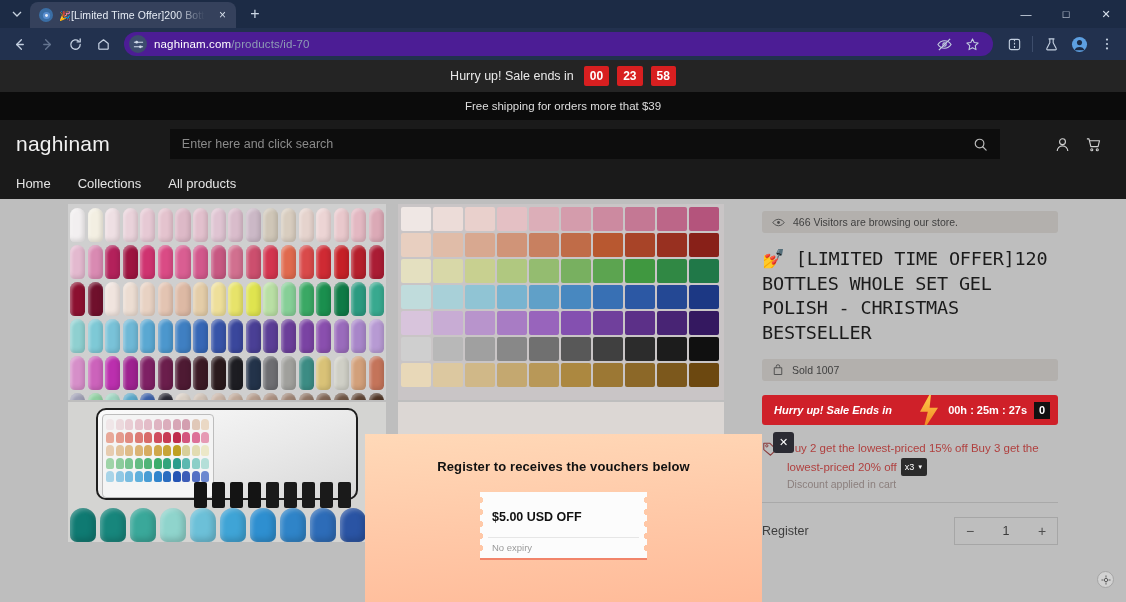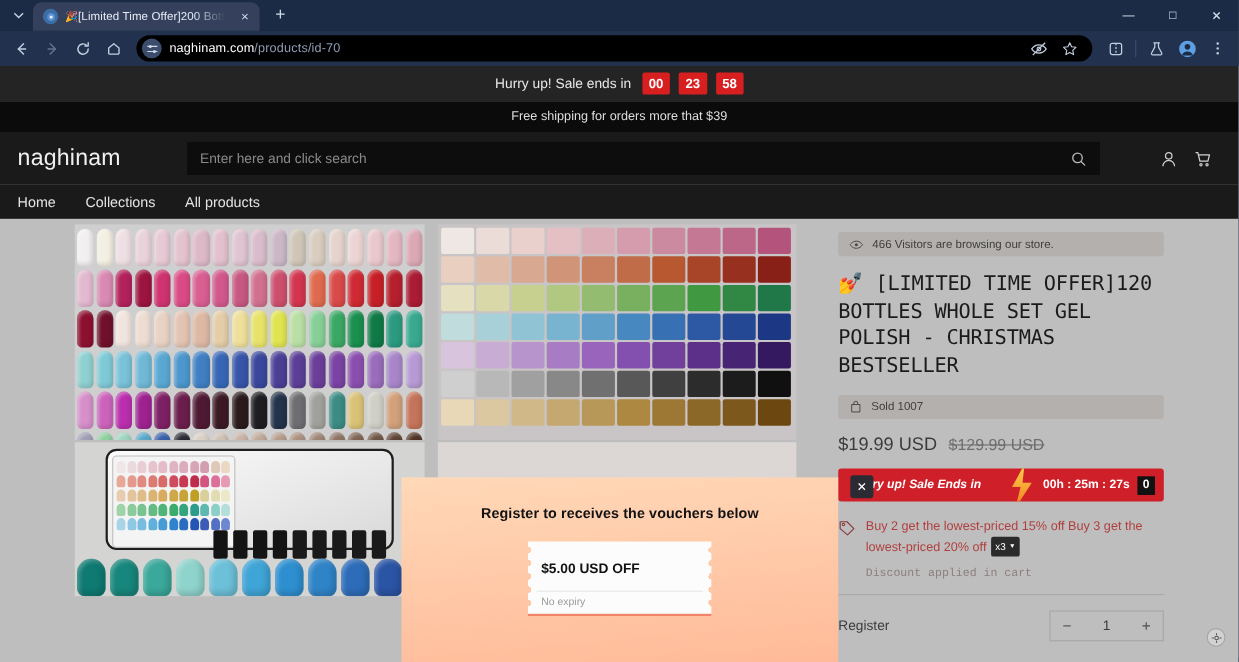--- a/index.html
+++ b/index.html
@@ -74,7 +74,7 @@
   .tb-icon.dim { color: #64748f; }
   .omnibox {
     flex: 1; height: 24px; margin: 0 6px;
-    background: #000000; border-radius: 12px;
+    background: #4c1d95; border-radius: 12px;
     display: flex; align-items: center; padding: 0 8px 0 5px;
     gap: 7px; min-width: 0;
   }

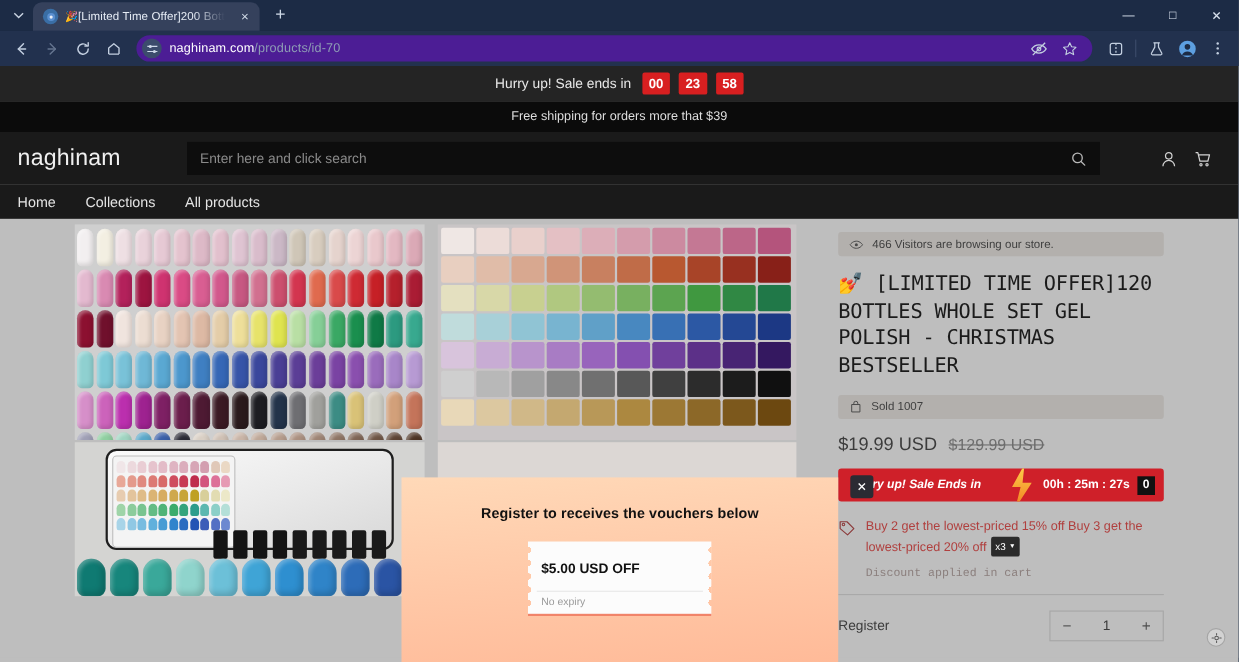--- a/index.html
+++ b/index.html
@@ -832,10 +832,6 @@
           <span class="pill-txt">Sold 1007</span>
         </div>
 
-        <div class="prices">
-          <span class="price-now">$19.99 USD</span>
-          <span class="price-old">$129.99 USD</span>
-        </div>
 
         <div class="sale-banner">
           <span class="bolt"></span>

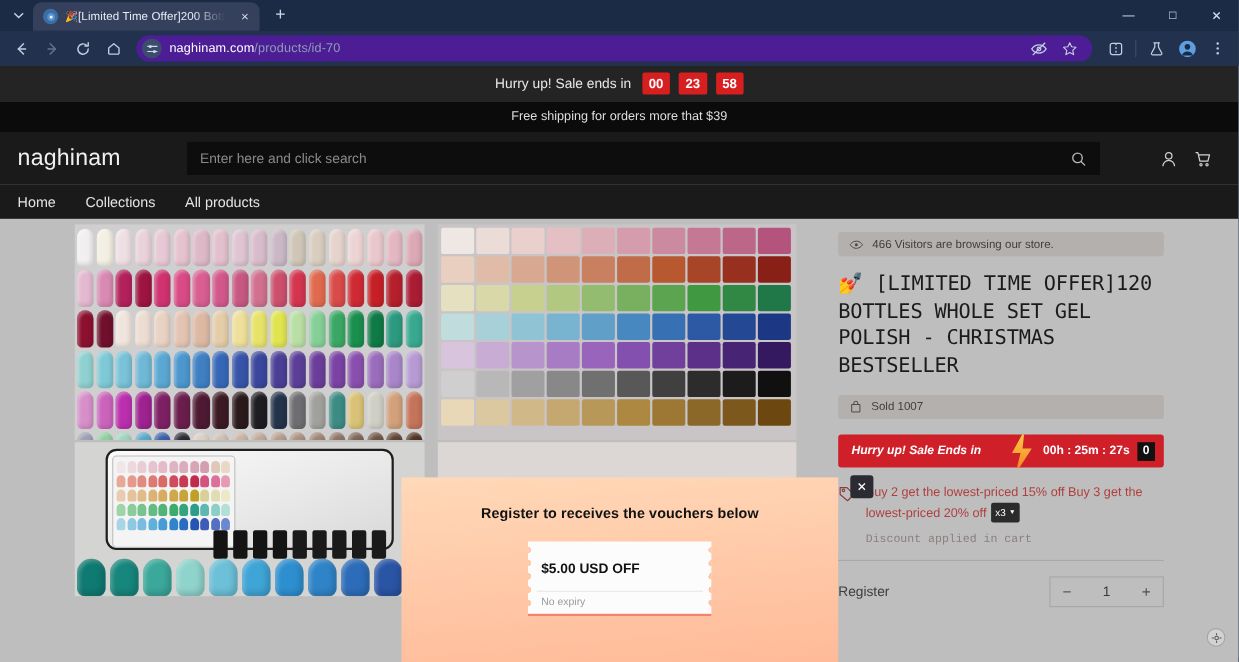--- a/index.html
+++ b/index.html
@@ -261,7 +261,7 @@
     padding: 1px 4px; border-radius: 2px; vertical-align: 1px; margin-left: 4px;
   }
   .x3 .caret { font-size: 6px; }
-  .promo-sub { font-size: 10.5px; color: #8b7f7d; margin-top: 10px; font-family: Liberation Mono, monospace; }
+  .promo-sub { font-size: 10.5px; color: #8b7f7d; margin-top: 2px; }
 
   .qty-sep { width: 296px; height: 1px; background: #a9a9a9; margin: 12px 0 0 0; }
   .qty-row {

